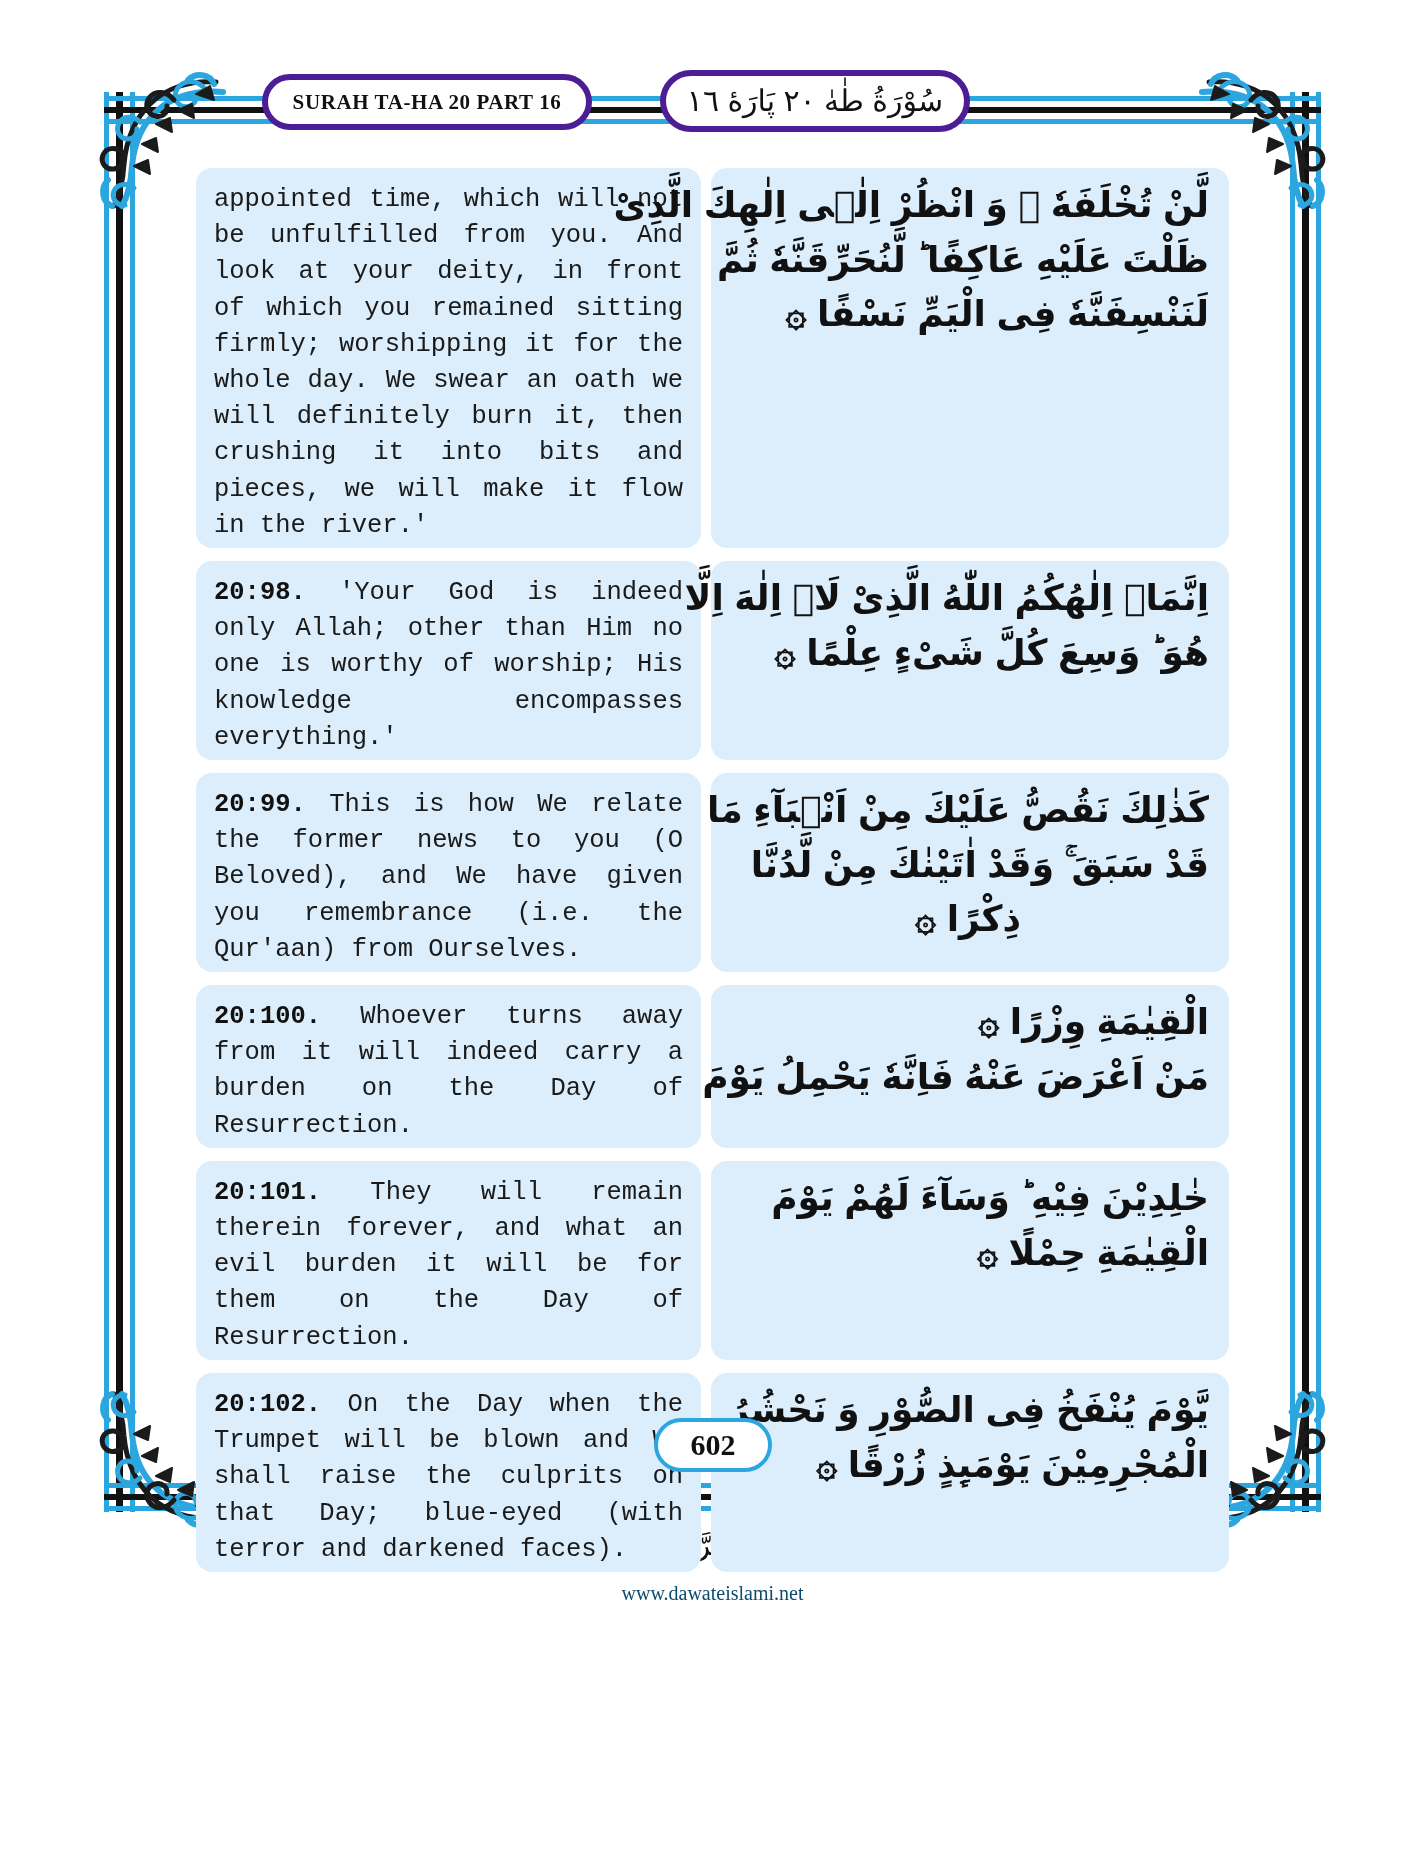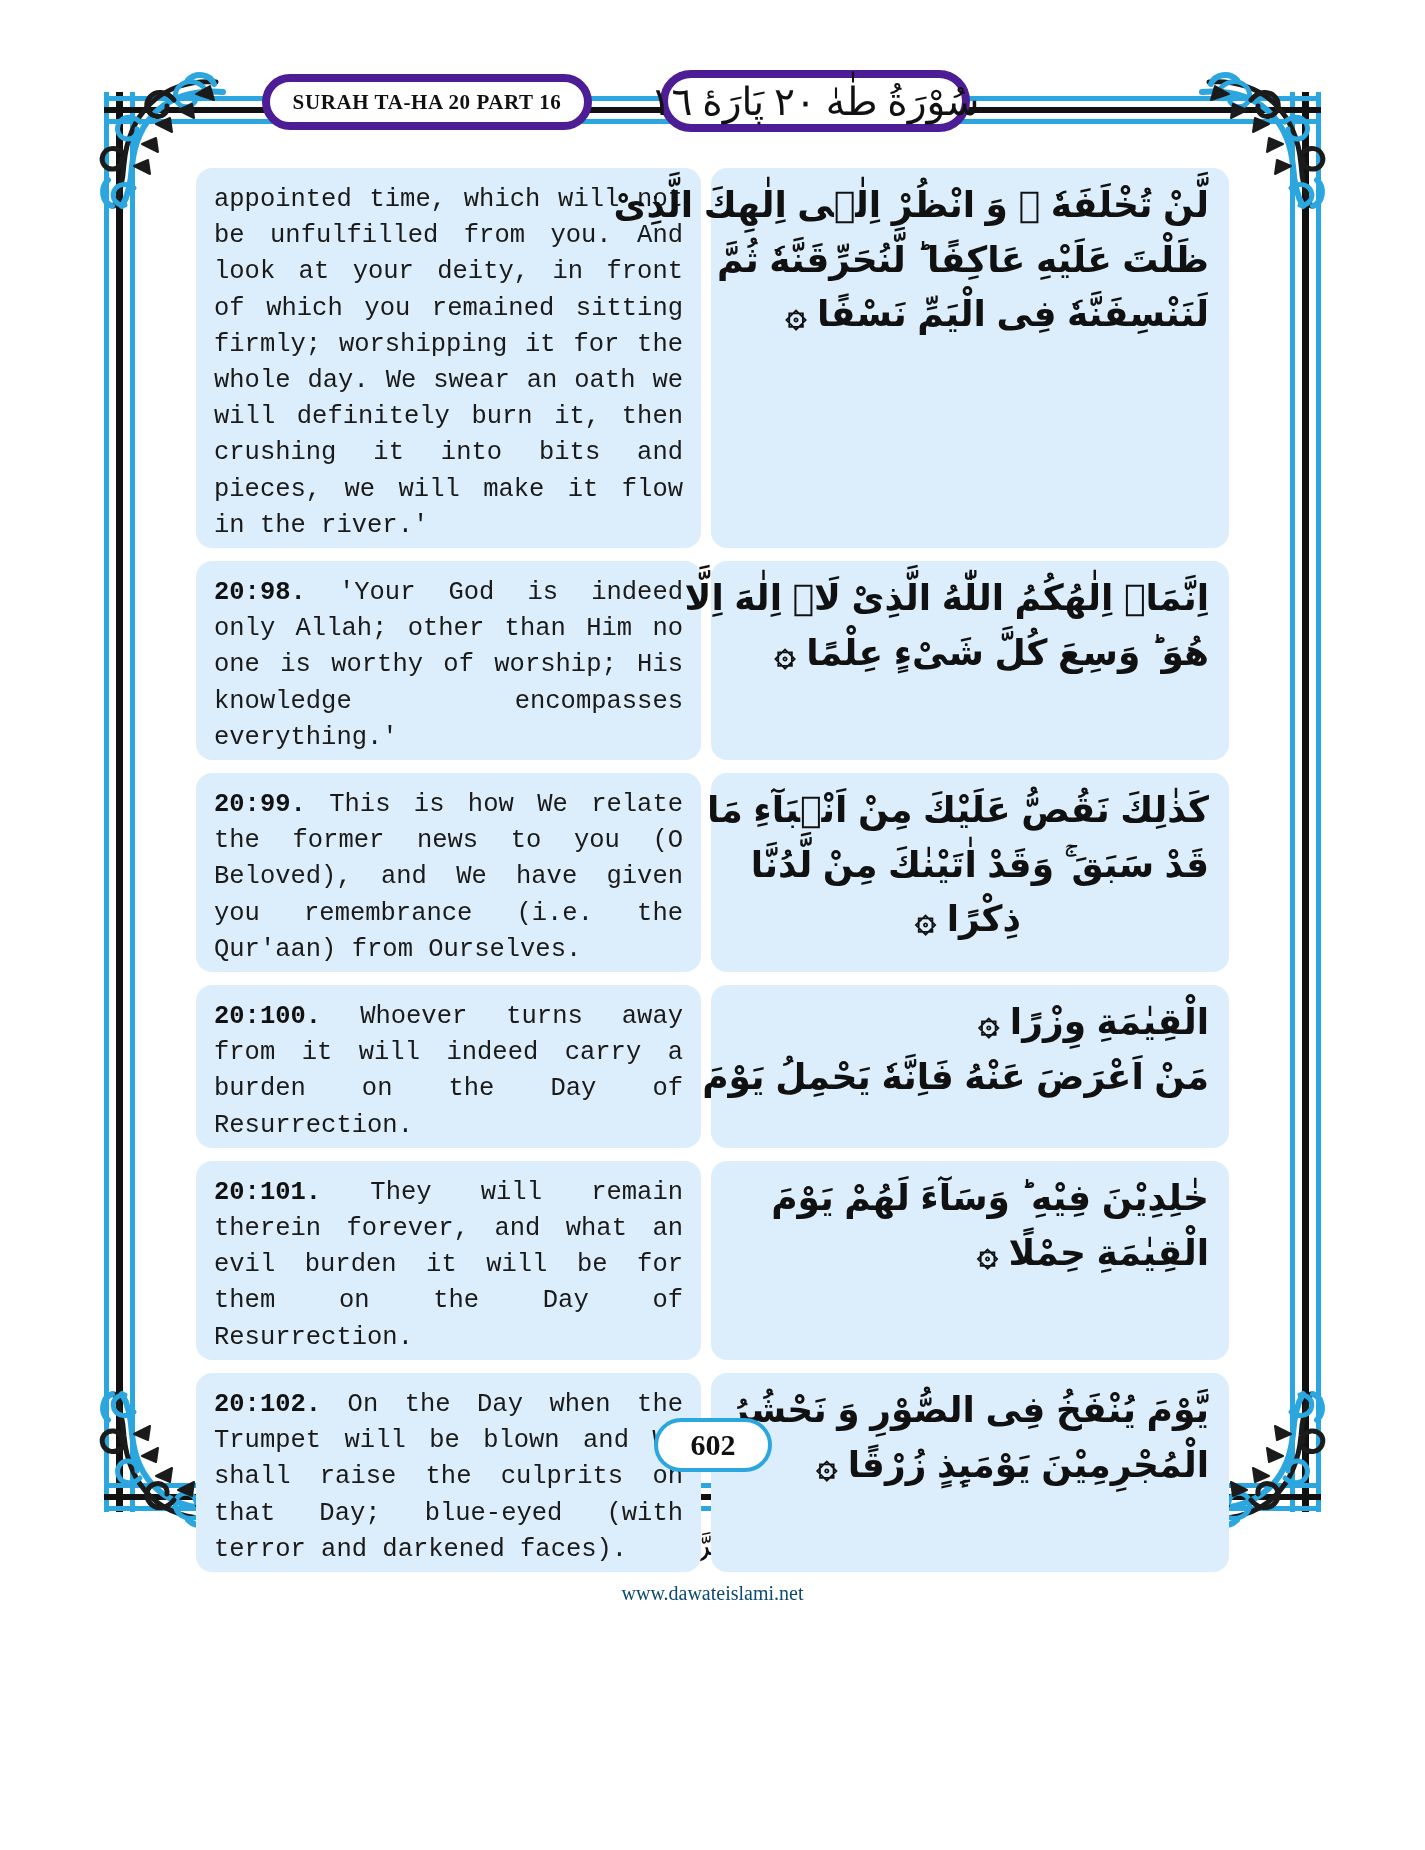--- a/index.html
+++ b/index.html
@@ -66,7 +66,7 @@
   .pill {
     position: absolute;
     background: #ffffff;
-    border: 8px solid #4c1d95;
+    border: 6px solid #4c1d95;
     border-radius: 40px;
     display: flex;
     align-items: center;

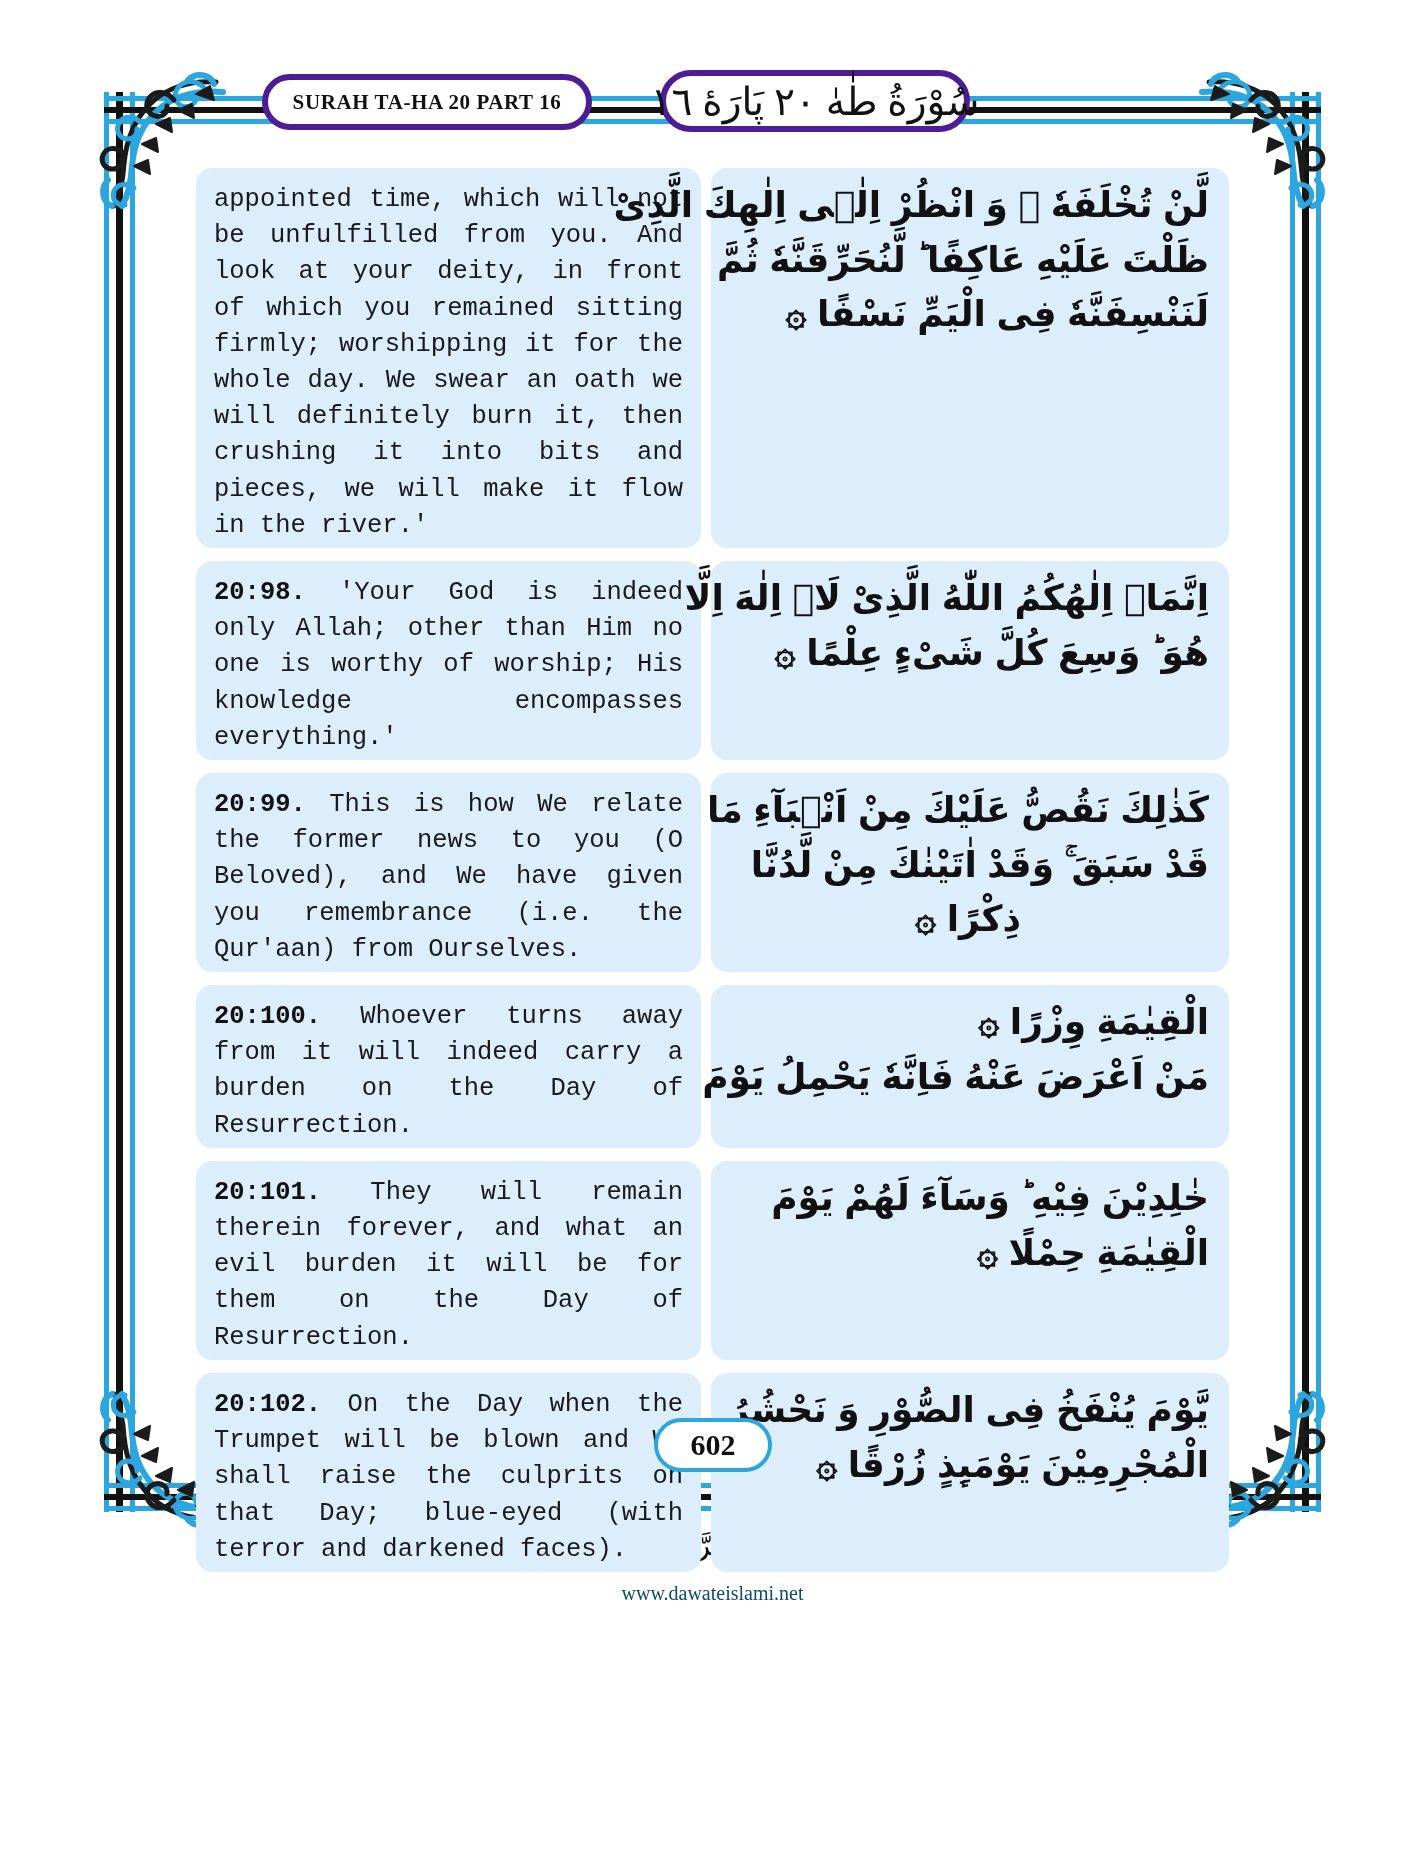--- a/index.html
+++ b/index.html
@@ -95,8 +95,8 @@
     height: 62px;
   }
   #header-pill-ar .txt {
-    font-family: Liberation Serif, serif;
-    font-size: 39px;
+    font-family: Liberation Sans, sans-serif;
+    font-size: 30px;
     color: #111111;
     direction: rtl;
     white-space: nowrap;

